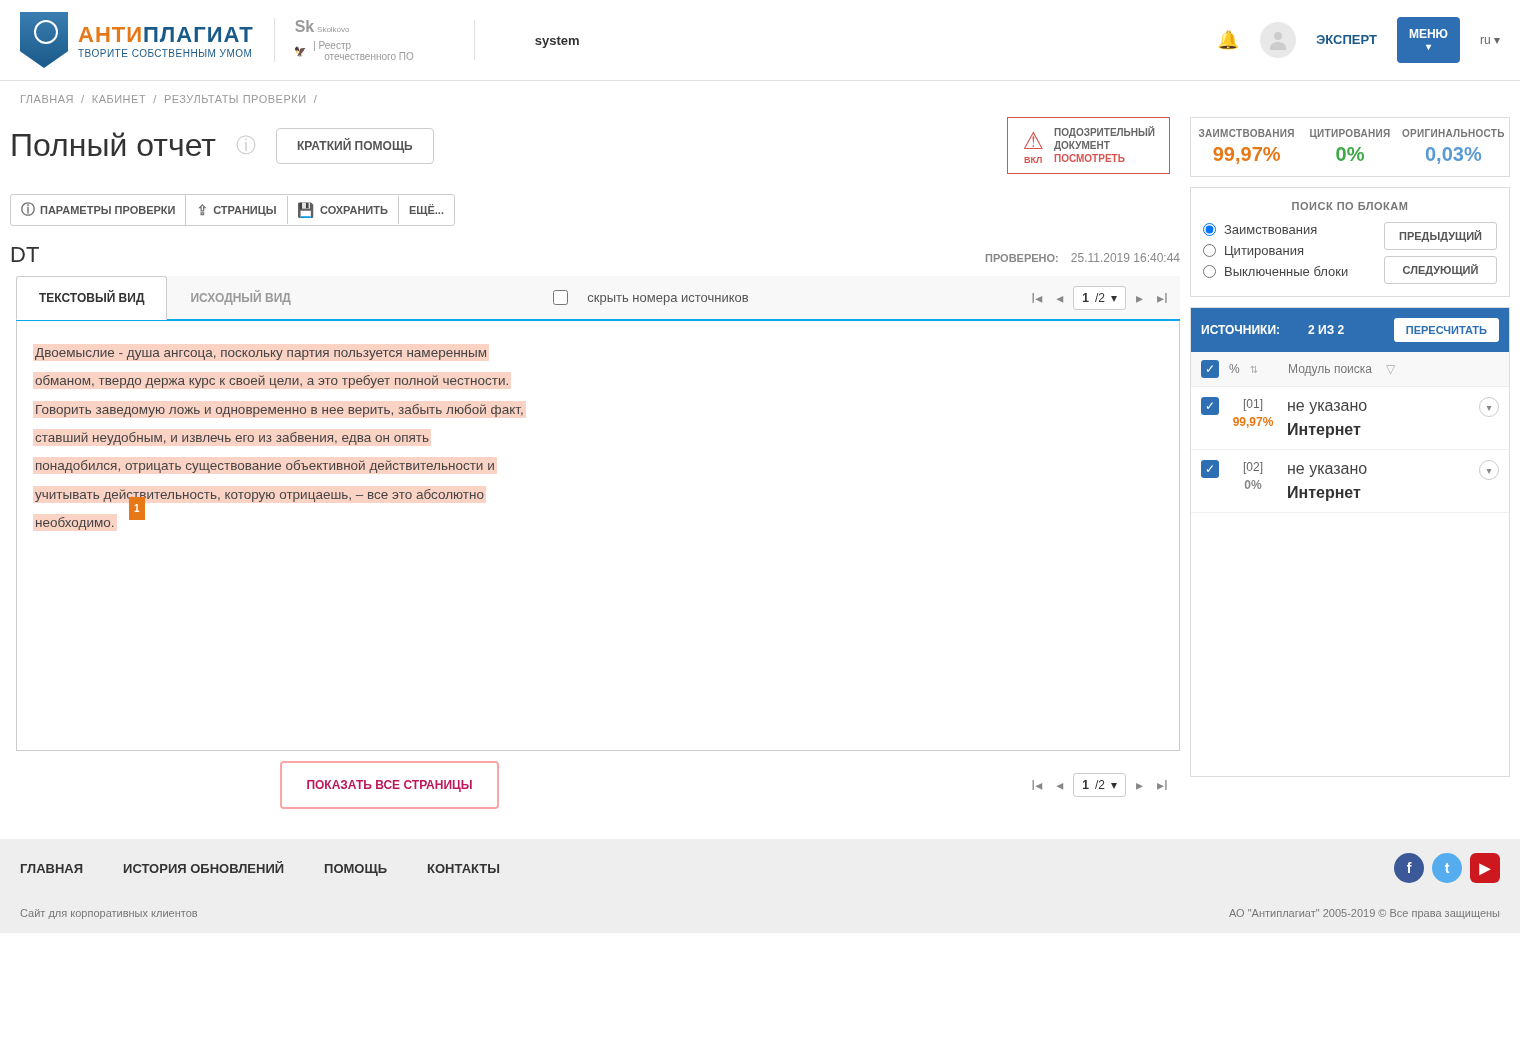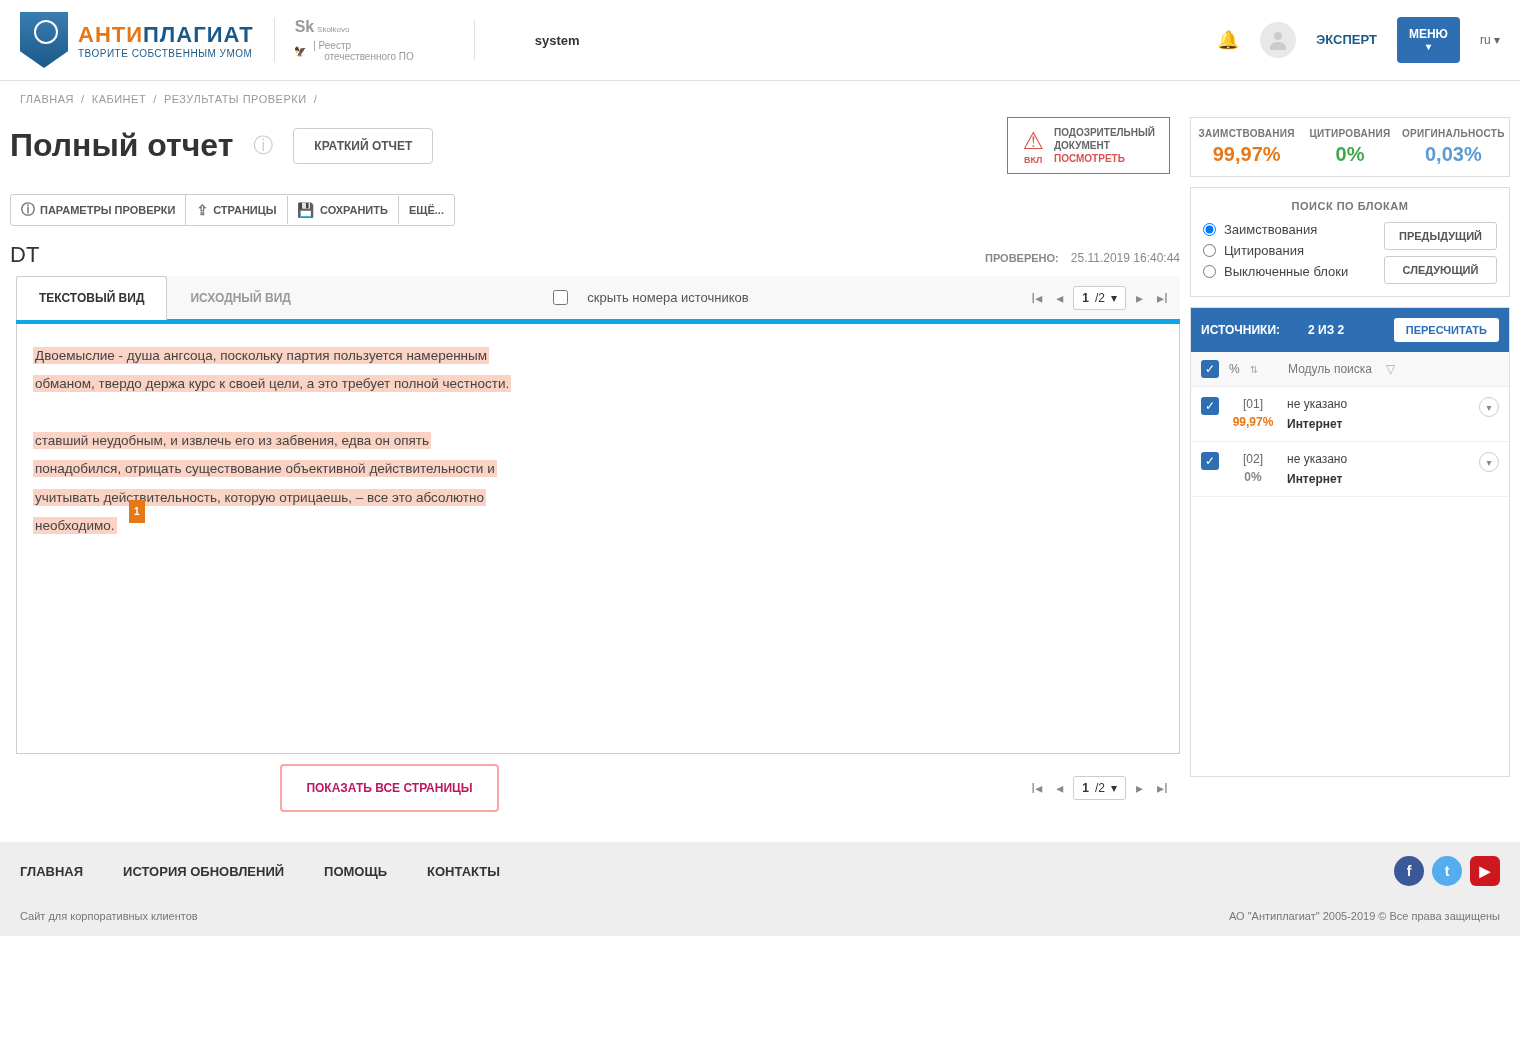--- a/index.html
+++ b/index.html
@@ -29,7 +29,7 @@
 .content { display: flex; padding: 0 10px 10px 10px; gap: 10px; align-items: flex-start; }
 .main-col { flex: 1; min-width: 0; }
 .title-row { display: flex; align-items: center; gap: 20px; padding: 0 10px 20px 0; }
-.page-title { font-size: 32px; font-weight: bold; color: #333; }
+.page-title { font-size: 32px; font-weight: normal; color: #333; }
 .help-icon { color: #ccc; font-size: 20px; cursor: pointer; }
 .brief-btn { border: 1px solid #ccc; padding: 10px 20px; border-radius: 4px; font-size: 12px; font-weight: bold; color: #555; background: #fff; cursor: pointer; }
 .suspicious-box { margin-left: auto; border: 1px solid #d9534f; padding: 8px 14px; display: flex; align-items: center; gap: 10px; cursor: pointer; }

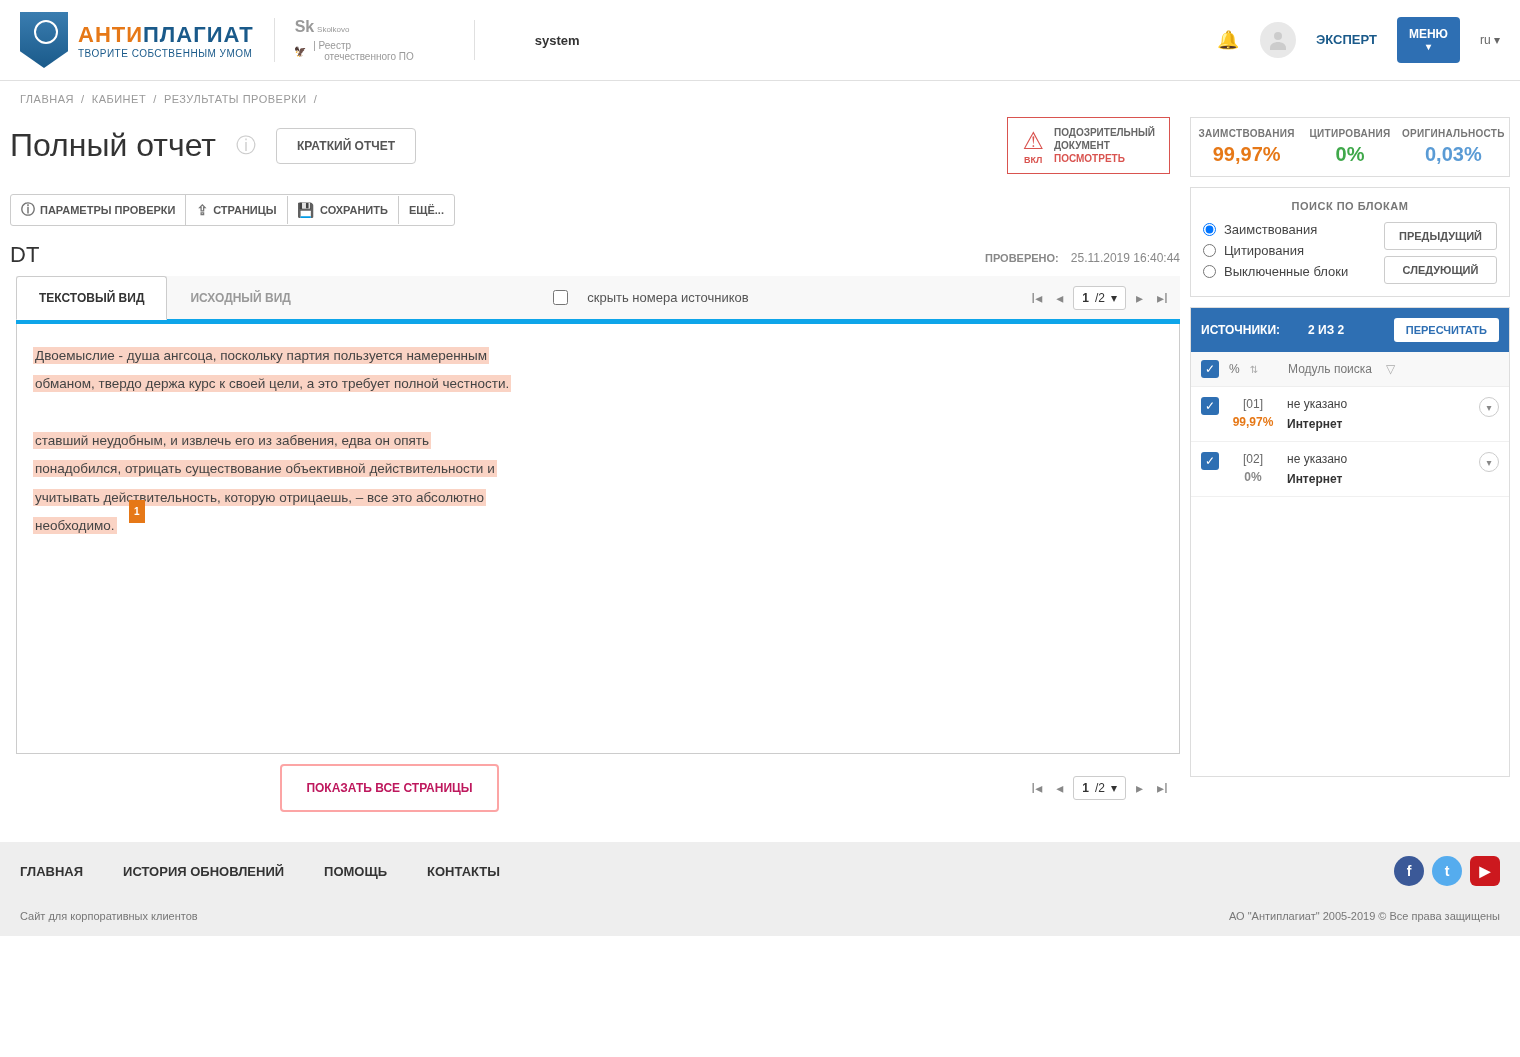--- a/index.html
+++ b/index.html
@@ -150,7 +150,7 @@
     <div class="title-row">
       <h1 class="page-title">Полный отчет</h1>
       <span class="help-icon">ⓘ</span>
-      <button class="brief-btn">КРАТКИЙ ОТЧЕТ</button>
+      <button class="brief-btn">КРАТКИЙ ПОМОЩЬ</button>
       <div class="suspicious-box">
         <div style="text-align:center;">
           <div class="warn-icon">⚠</div>

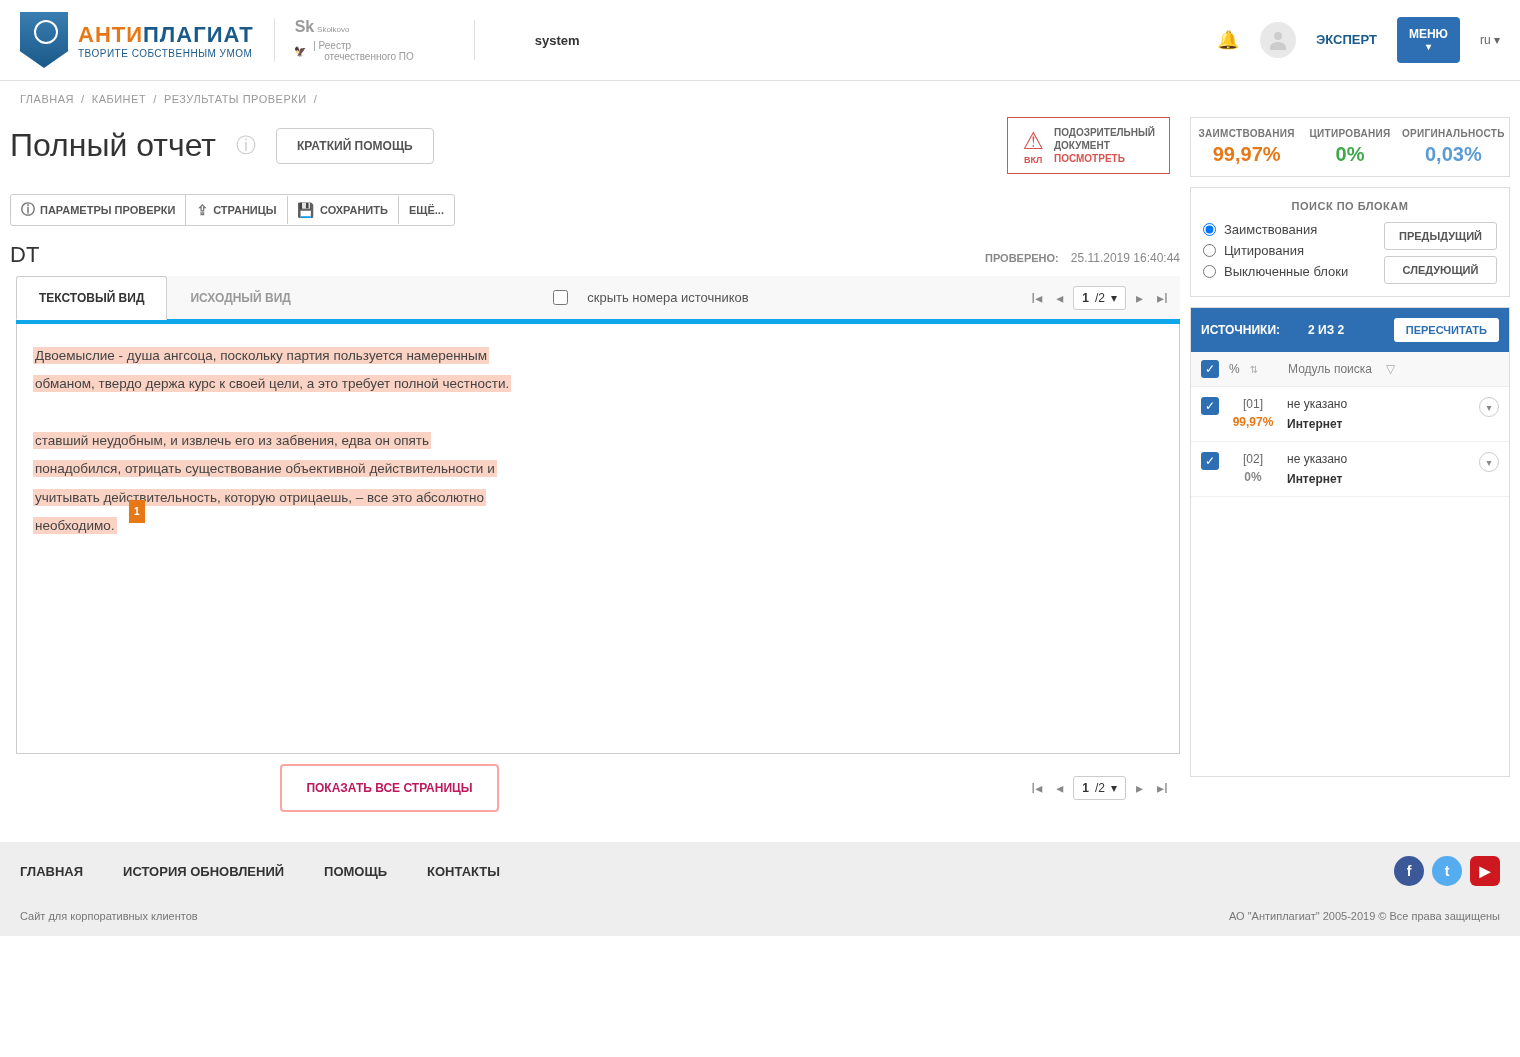--- a/index.html
+++ b/index.html
@@ -46,7 +46,7 @@
 .doc-name { font-size: 22px; color: #333; }
 .checked-label { margin-left: auto; font-size: 11px; font-weight: bold; color: #888; }
 .checked-date { font-size: 12px; color: #888; margin-left: 12px; }
-.tabs-row { display: flex; align-items: center; border-bottom: 5px solid #0ea5e9; background: #f8f8f8; padding-right: 8px; margin-left: 6px; }
+.tabs-row { display: flex; align-items: center; border-bottom: 2px solid #0ea5e9; background: #f8f8f8; padding-right: 8px; margin-left: 6px; }
 .tab { padding: 14px 22px; font-size: 12px; font-weight: bold; color: #999; cursor: pointer; border: 1px solid transparent; border-bottom: none; }
 .tab.active { background: #fff; color: #333; border: 1px solid #ccc; border-bottom: 1px solid #fff; margin-bottom: -1px; border-radius: 3px 3px 0 0; }
 .hide-numbers { margin-left: auto; display: flex; align-items: center; gap: 19px; font-size: 13px; color: #555; margin-right: auto; padding-left: 100px; }

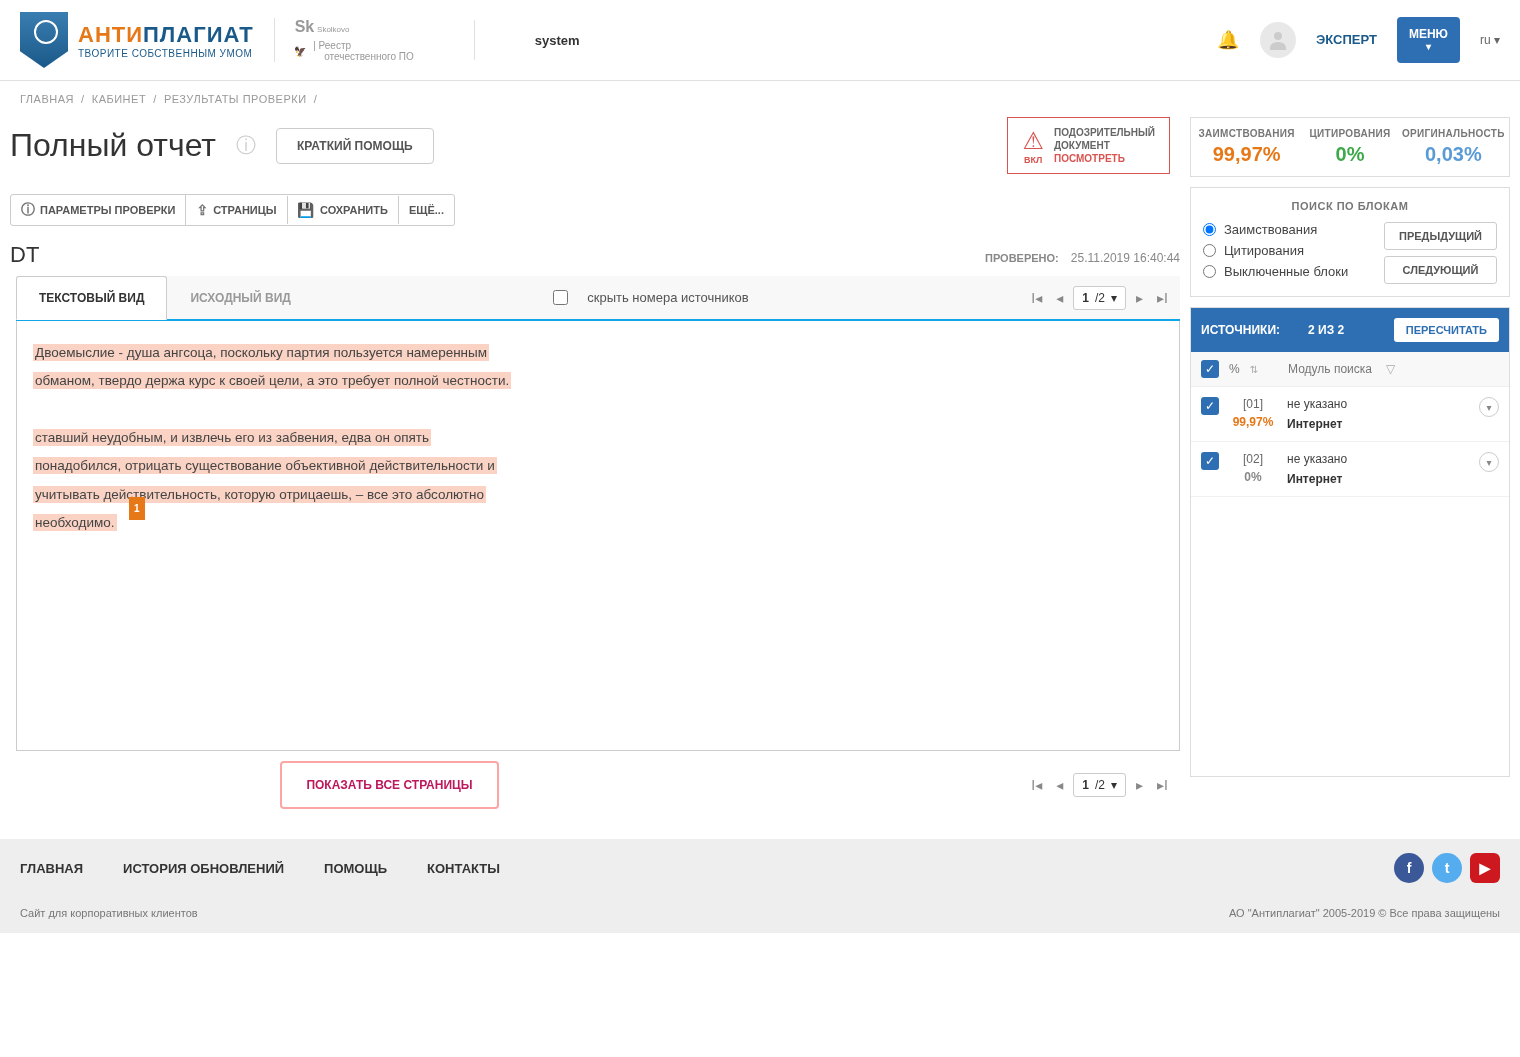--- a/index.html
+++ b/index.html
@@ -212,7 +212,7 @@
       <div class="highlighted-text">
         <span class="hl">Двоемыслие - душа ангсоца, поскольку партия пользуется намеренным</span><br>
         <span class="hl">обманом, твердо держа курс к своей цели, а это требует полной честности.</span><br>
-        <br>
+        <span class="hl">Говорить заведомую ложь и одновременно в нее верить, забыть любой факт,</span><br>
         <span class="hl">ставший неудобным, и извлечь его из забвения, едва он опять</span><br>
         <span class="hl">понадобился, отрицать существование объективной действительности и</span><br>
         <span class="hl">учитывать действительность, которую отрицаешь, – все это абсолютно</span><br>

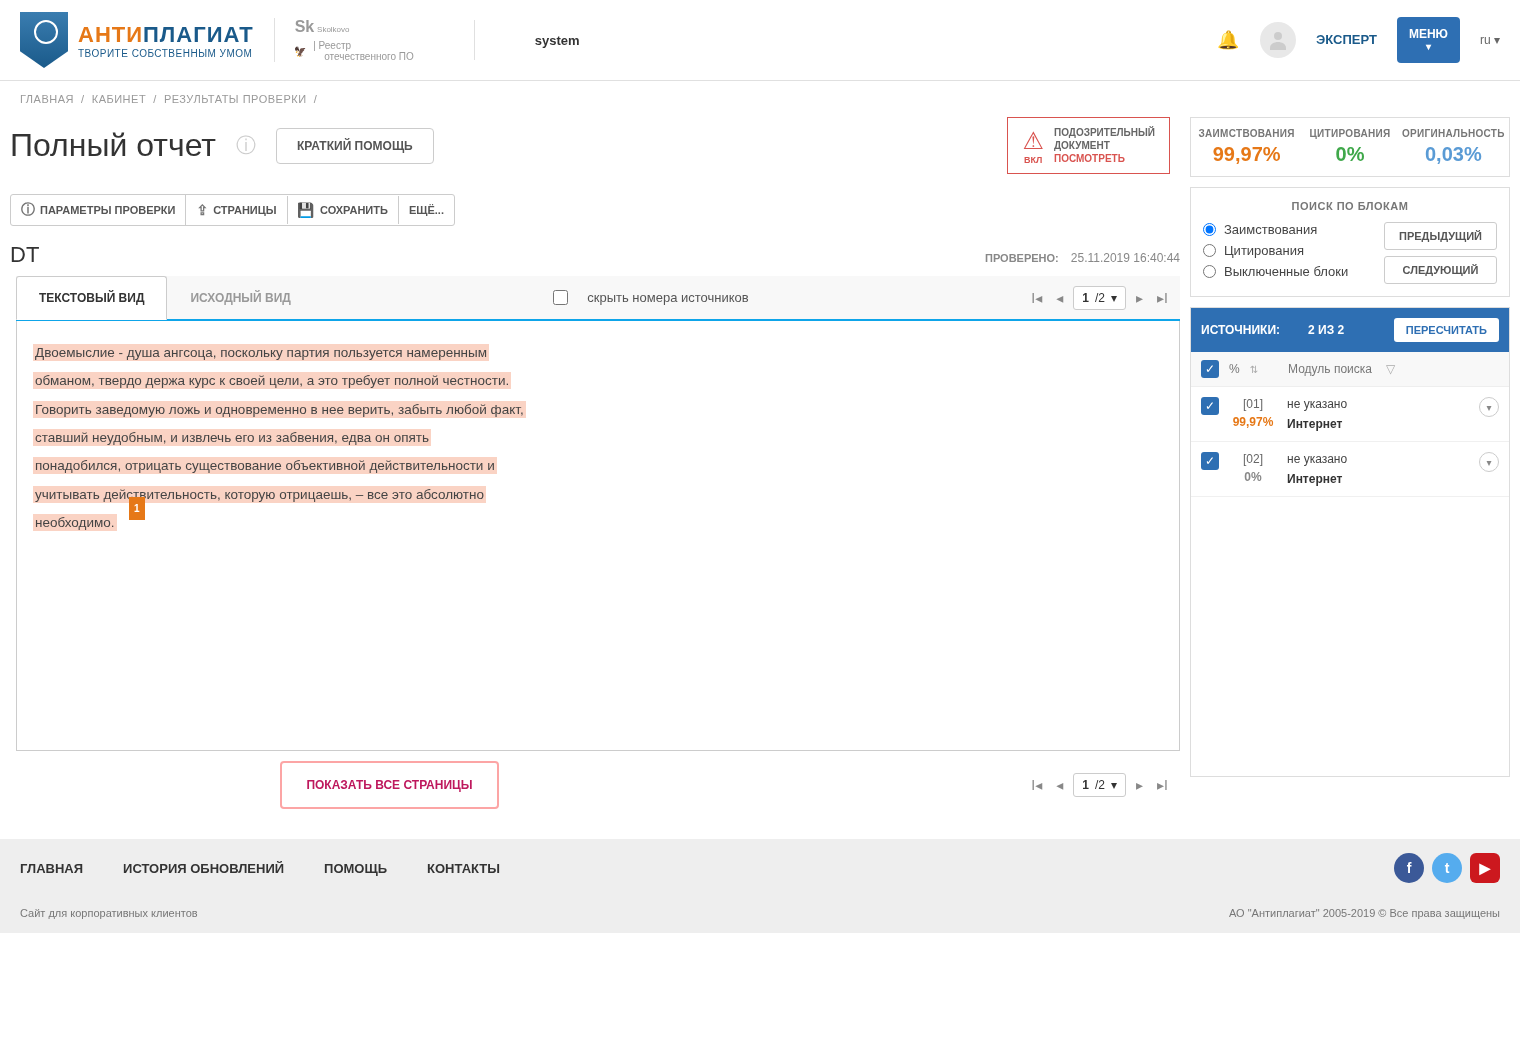--- a/index.html
+++ b/index.html
@@ -90,7 +90,7 @@
 .source-item .idpct .pct { font-weight: bold; margin-top: 4px; }
 .source-item .idpct .pct.red { color: #e67817; }
 .source-item .idpct .pct.gray { color: #888; }
-.source-item .desc { flex: 1; font-size: 12px; }
+.source-item .desc { flex: 1; font-size: 16px; }
 .source-item .desc .name { color: #444; }
 .source-item .desc .module { color: #333; font-weight: bold; margin-top: 6px; }
 .expand-btn { width: 20px; height: 20px; border: 1px solid #ccc; border-radius: 50%; display: flex; align-items: center; justify-content: center; color: #888; font-size: 10px; cursor: pointer; flex-shrink: 0; }

